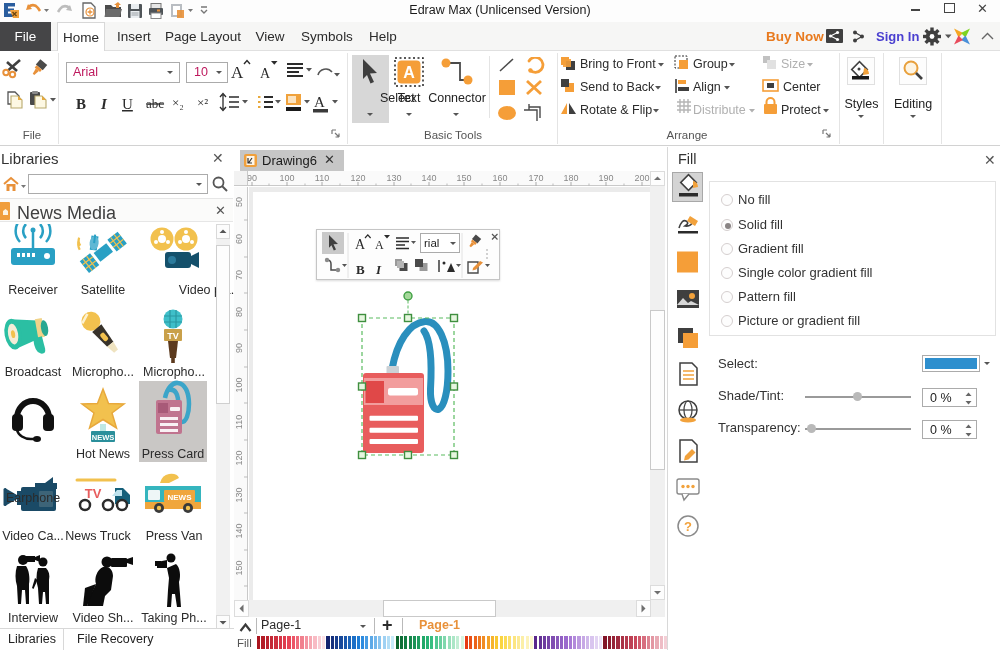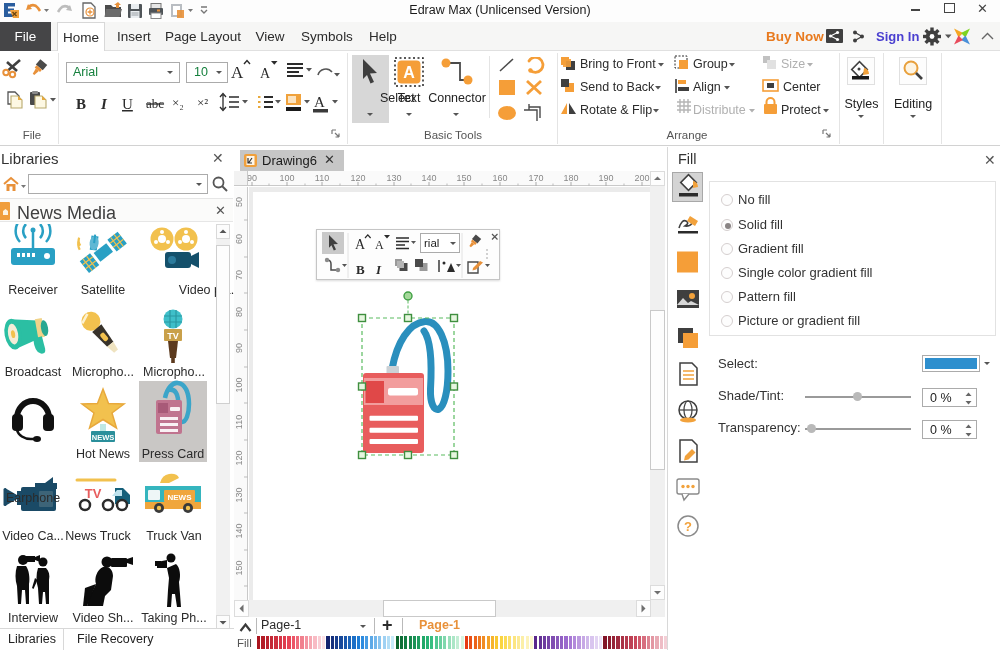--- a/index.html
+++ b/index.html
@@ -21,7 +21,7 @@
 #ribbon { position:absolute; left:0; top:51px; width:1000px; height:95px; background:#fff; border-bottom:1px solid #d2d2d2; }
 .gsep { position:absolute; top:2px; height:91px; width:1px; background:#e4e4e4; }
 .glabel { position:absolute; top:78px; font-size:11.5px; color:#555; text-align:center; }
-.combo { position:absolute; border:1px solid #ababab; background:#fff; font-size:12.5px; color:#15803d; }
+.combo { position:absolute; border:1px solid #ababab; background:#fff; font-size:12.5px; color:#be185d; }
 .caret { display:inline-block; width:0; height:0; border-left:3.5px solid transparent; border-right:3.5px solid transparent; border-top:4px solid #555; vertical-align:middle; }
 .caret.sm { border-left-width:3px; border-right-width:3px; border-top-width:3.5px; }
 .rbtn-label { font-size:12.5px; color:#222; }

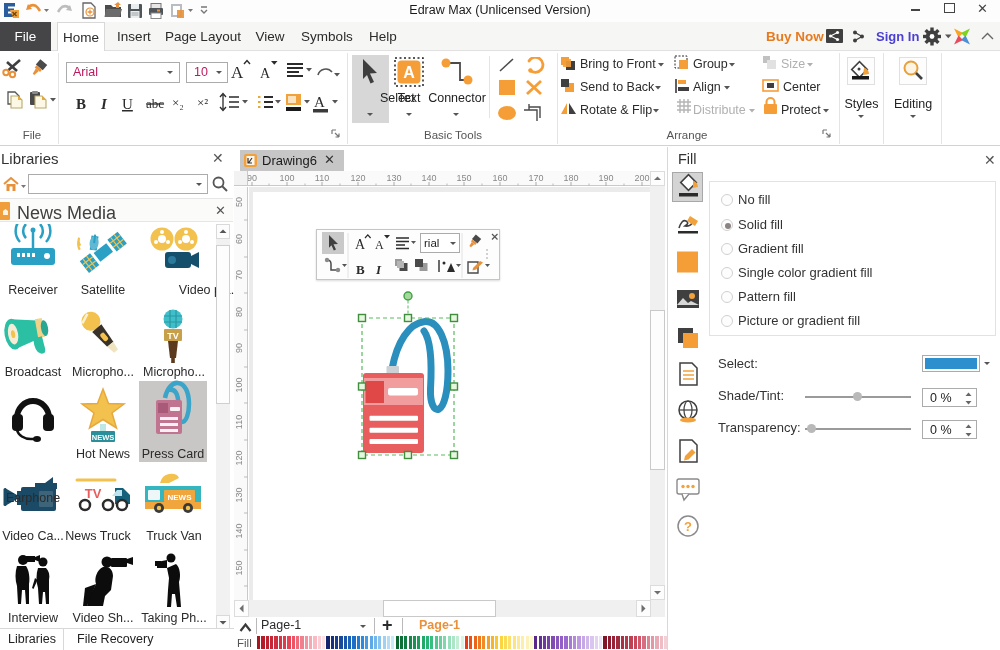--- a/index.html
+++ b/index.html
@@ -563,7 +563,7 @@
       <div class="libl" style="top:300px;left:139px;width:68px;">Press Card</div>
       <div class="libl" style="top:382px;left:0px;width:66px;">Video Ca...</div>
       <div class="libl" style="top:382px;left:63px;width:70px;">News Truck</div>
-      <div class="libl" style="top:382px;left:138px;width:72px;">Truck Van</div>
+      <div class="libl" style="top:382px;left:138px;width:72px;">Press Van</div>
       <div class="libl" style="top:464px;left:0px;width:66px;">Interview</div>
       <div class="libl" style="top:464px;left:68px;width:70px;">Video Sh...</div>
       <div class="libl" style="top:464px;left:138px;width:72px;">Taking Ph...</div>

